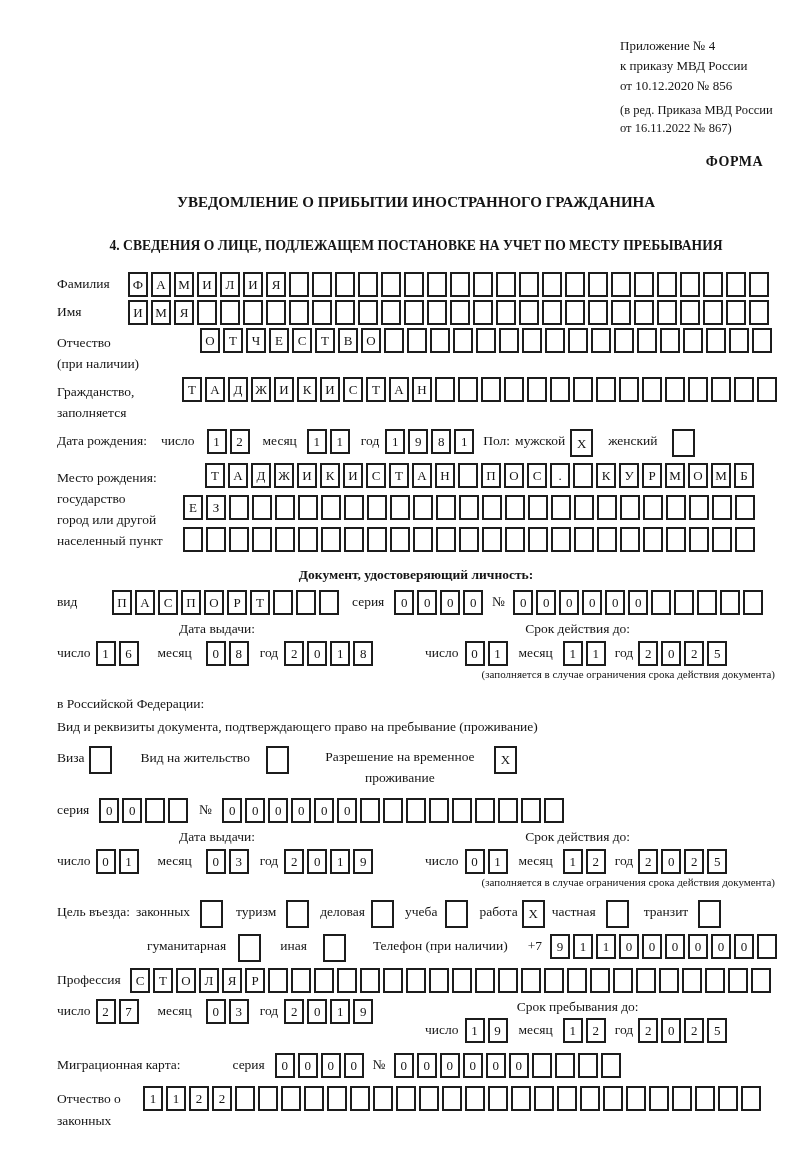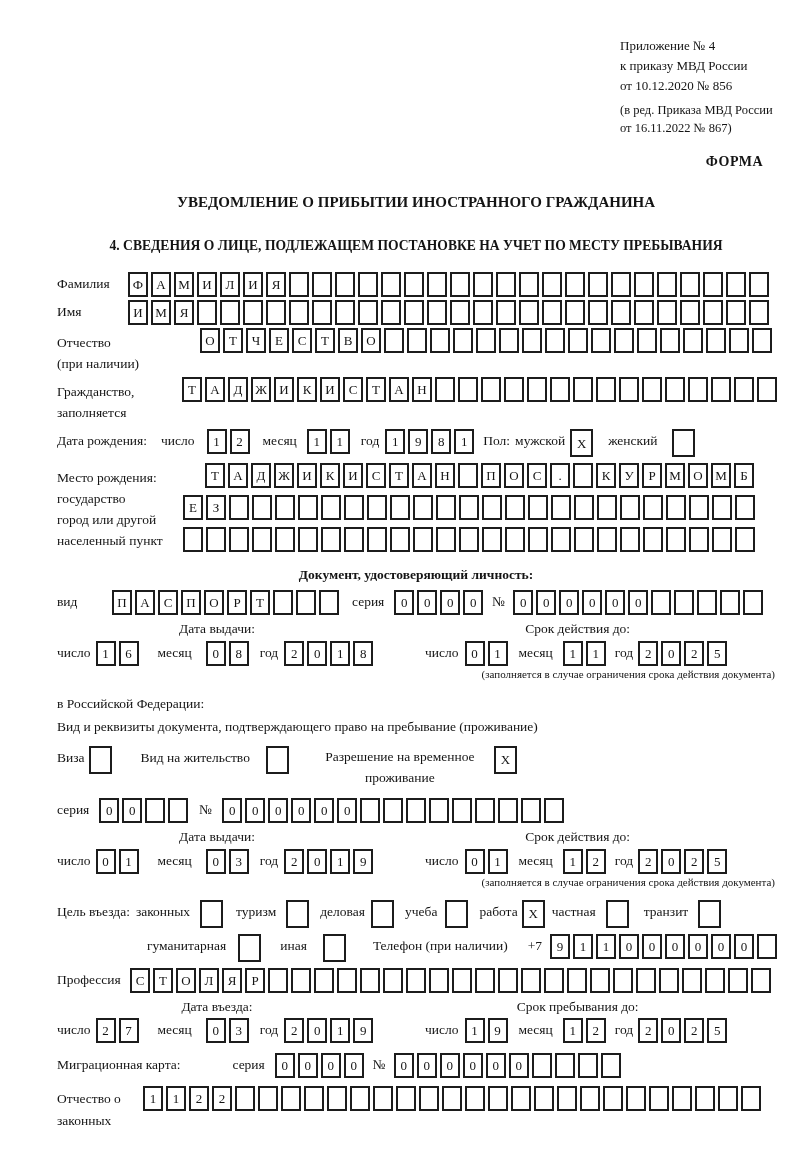--- a/index.html
+++ b/index.html
@@ -605,7 +605,6 @@
 
   <div class="dcols">
     <div class="dcol">
-      <div class="dhead">Дата въезда:</div>
       <div class="dline">
         <span class="t">число</span>
         <span class="boxes" style="margin-left:5px">

